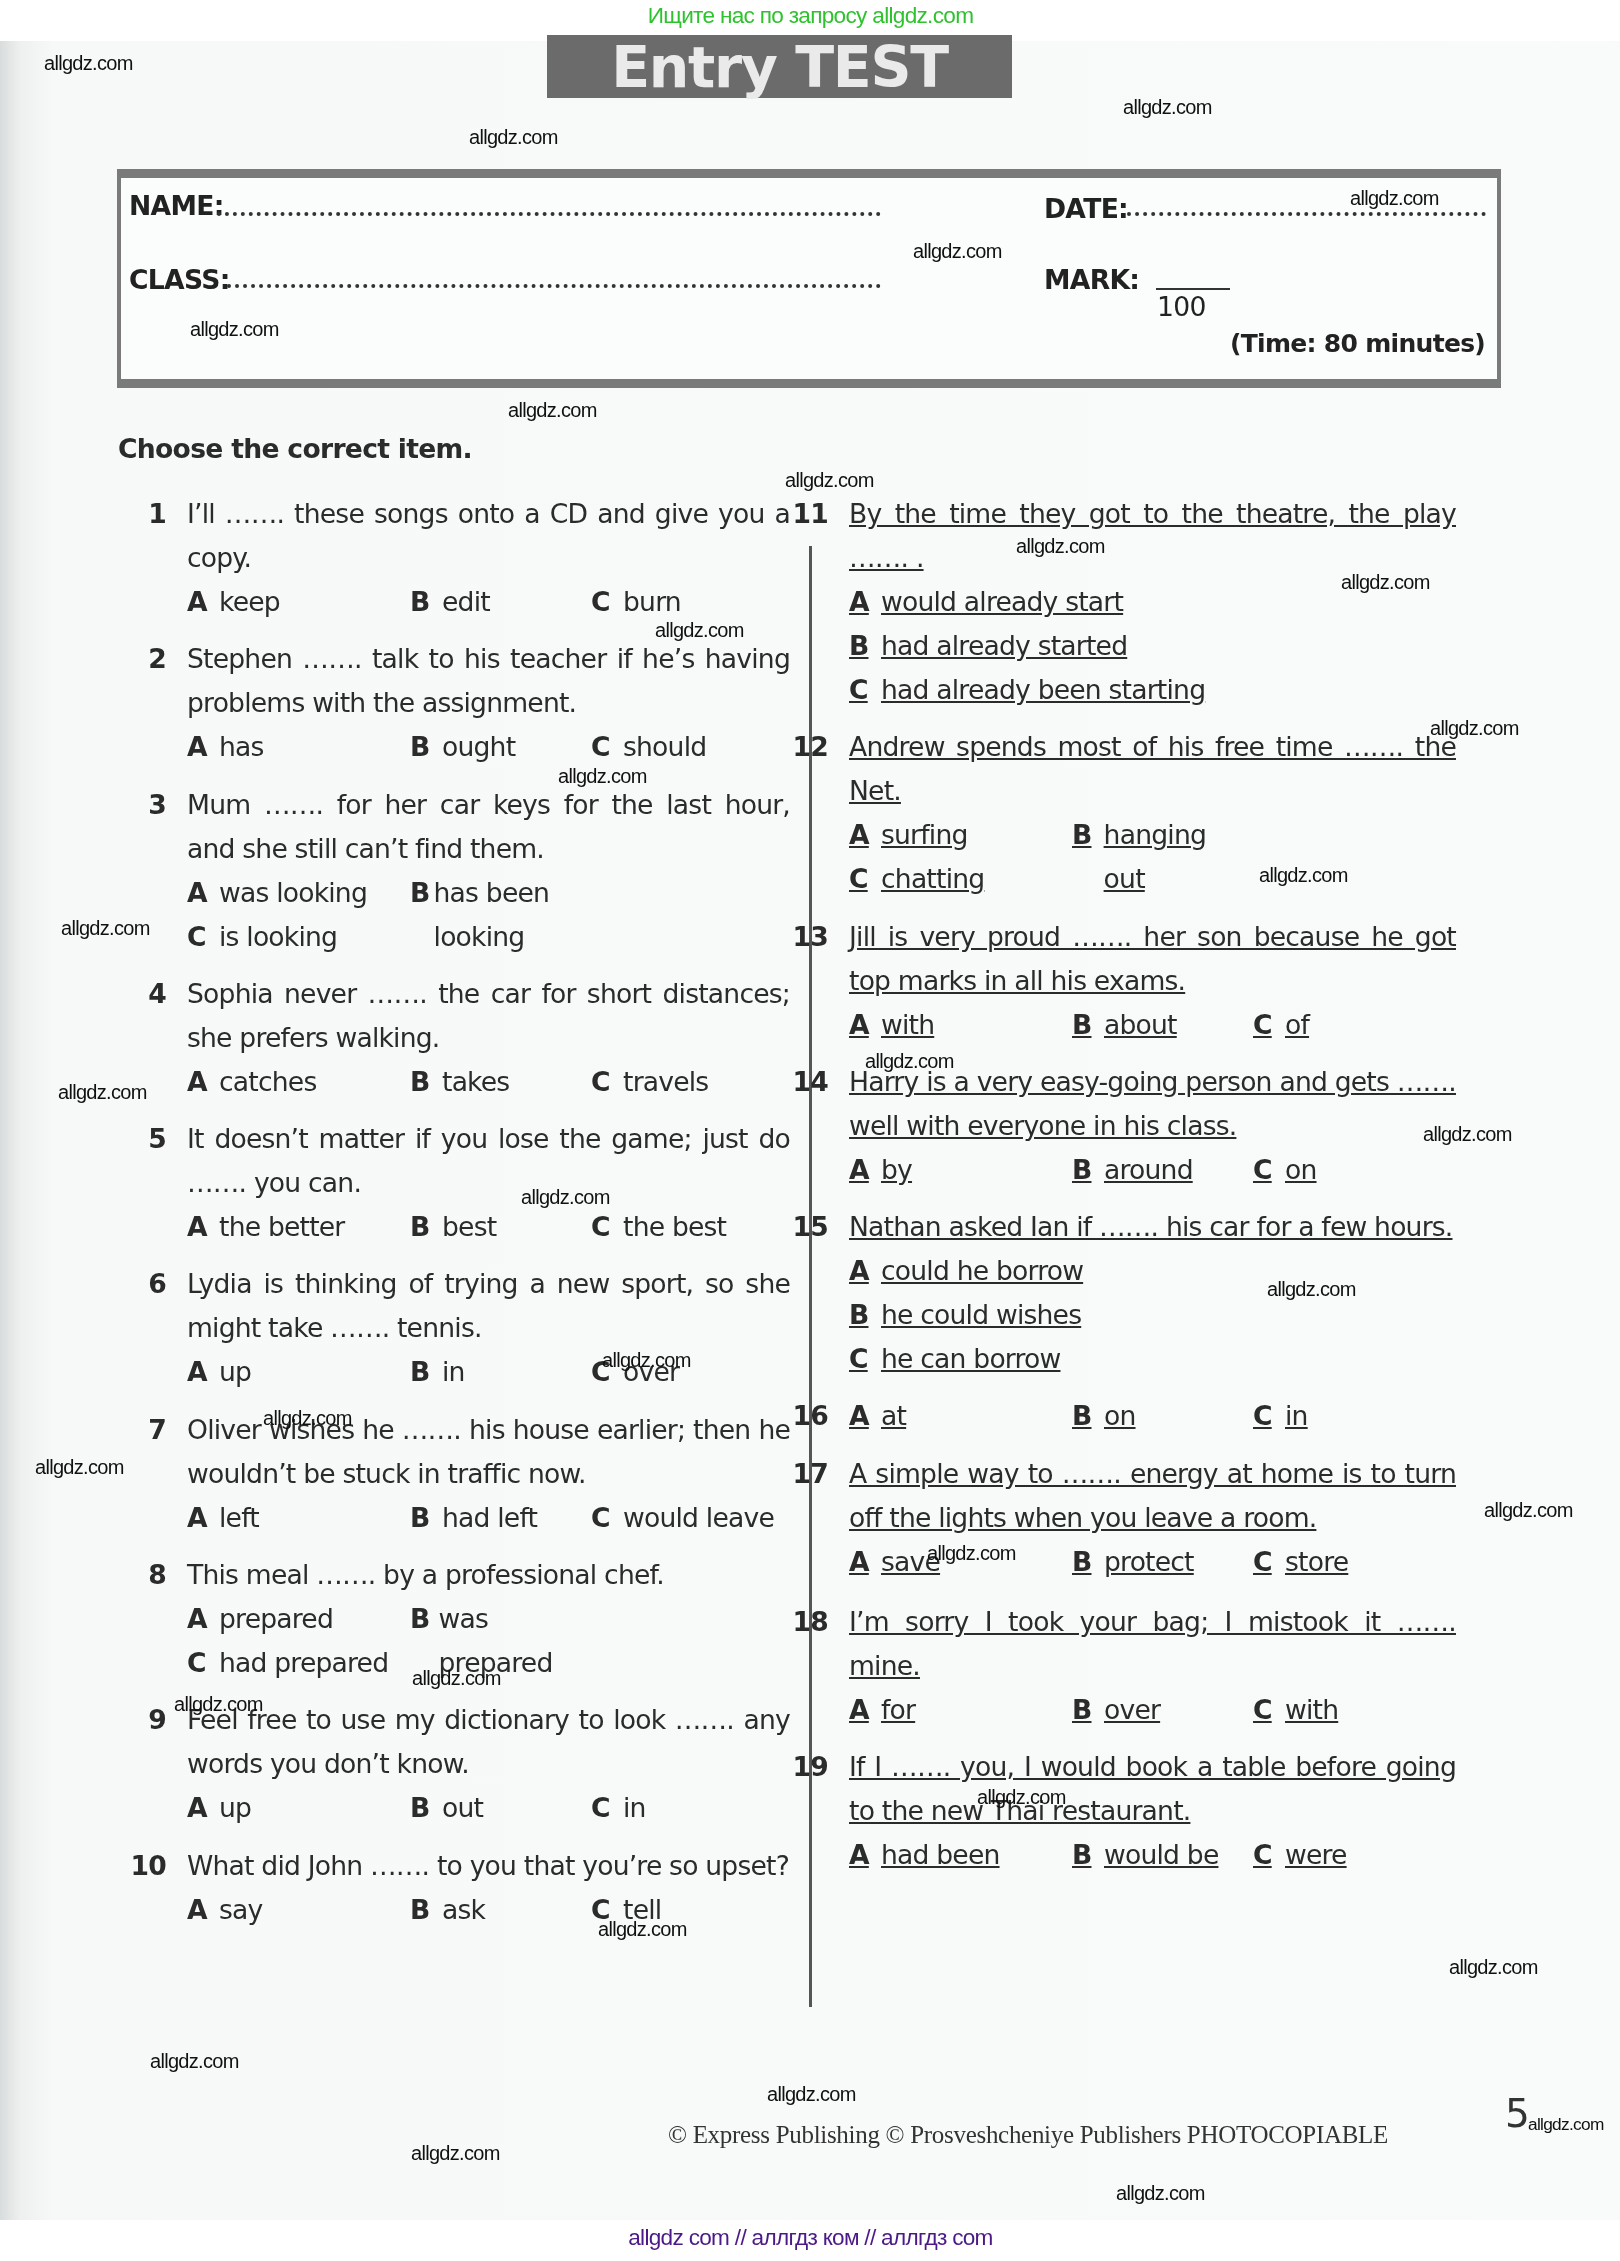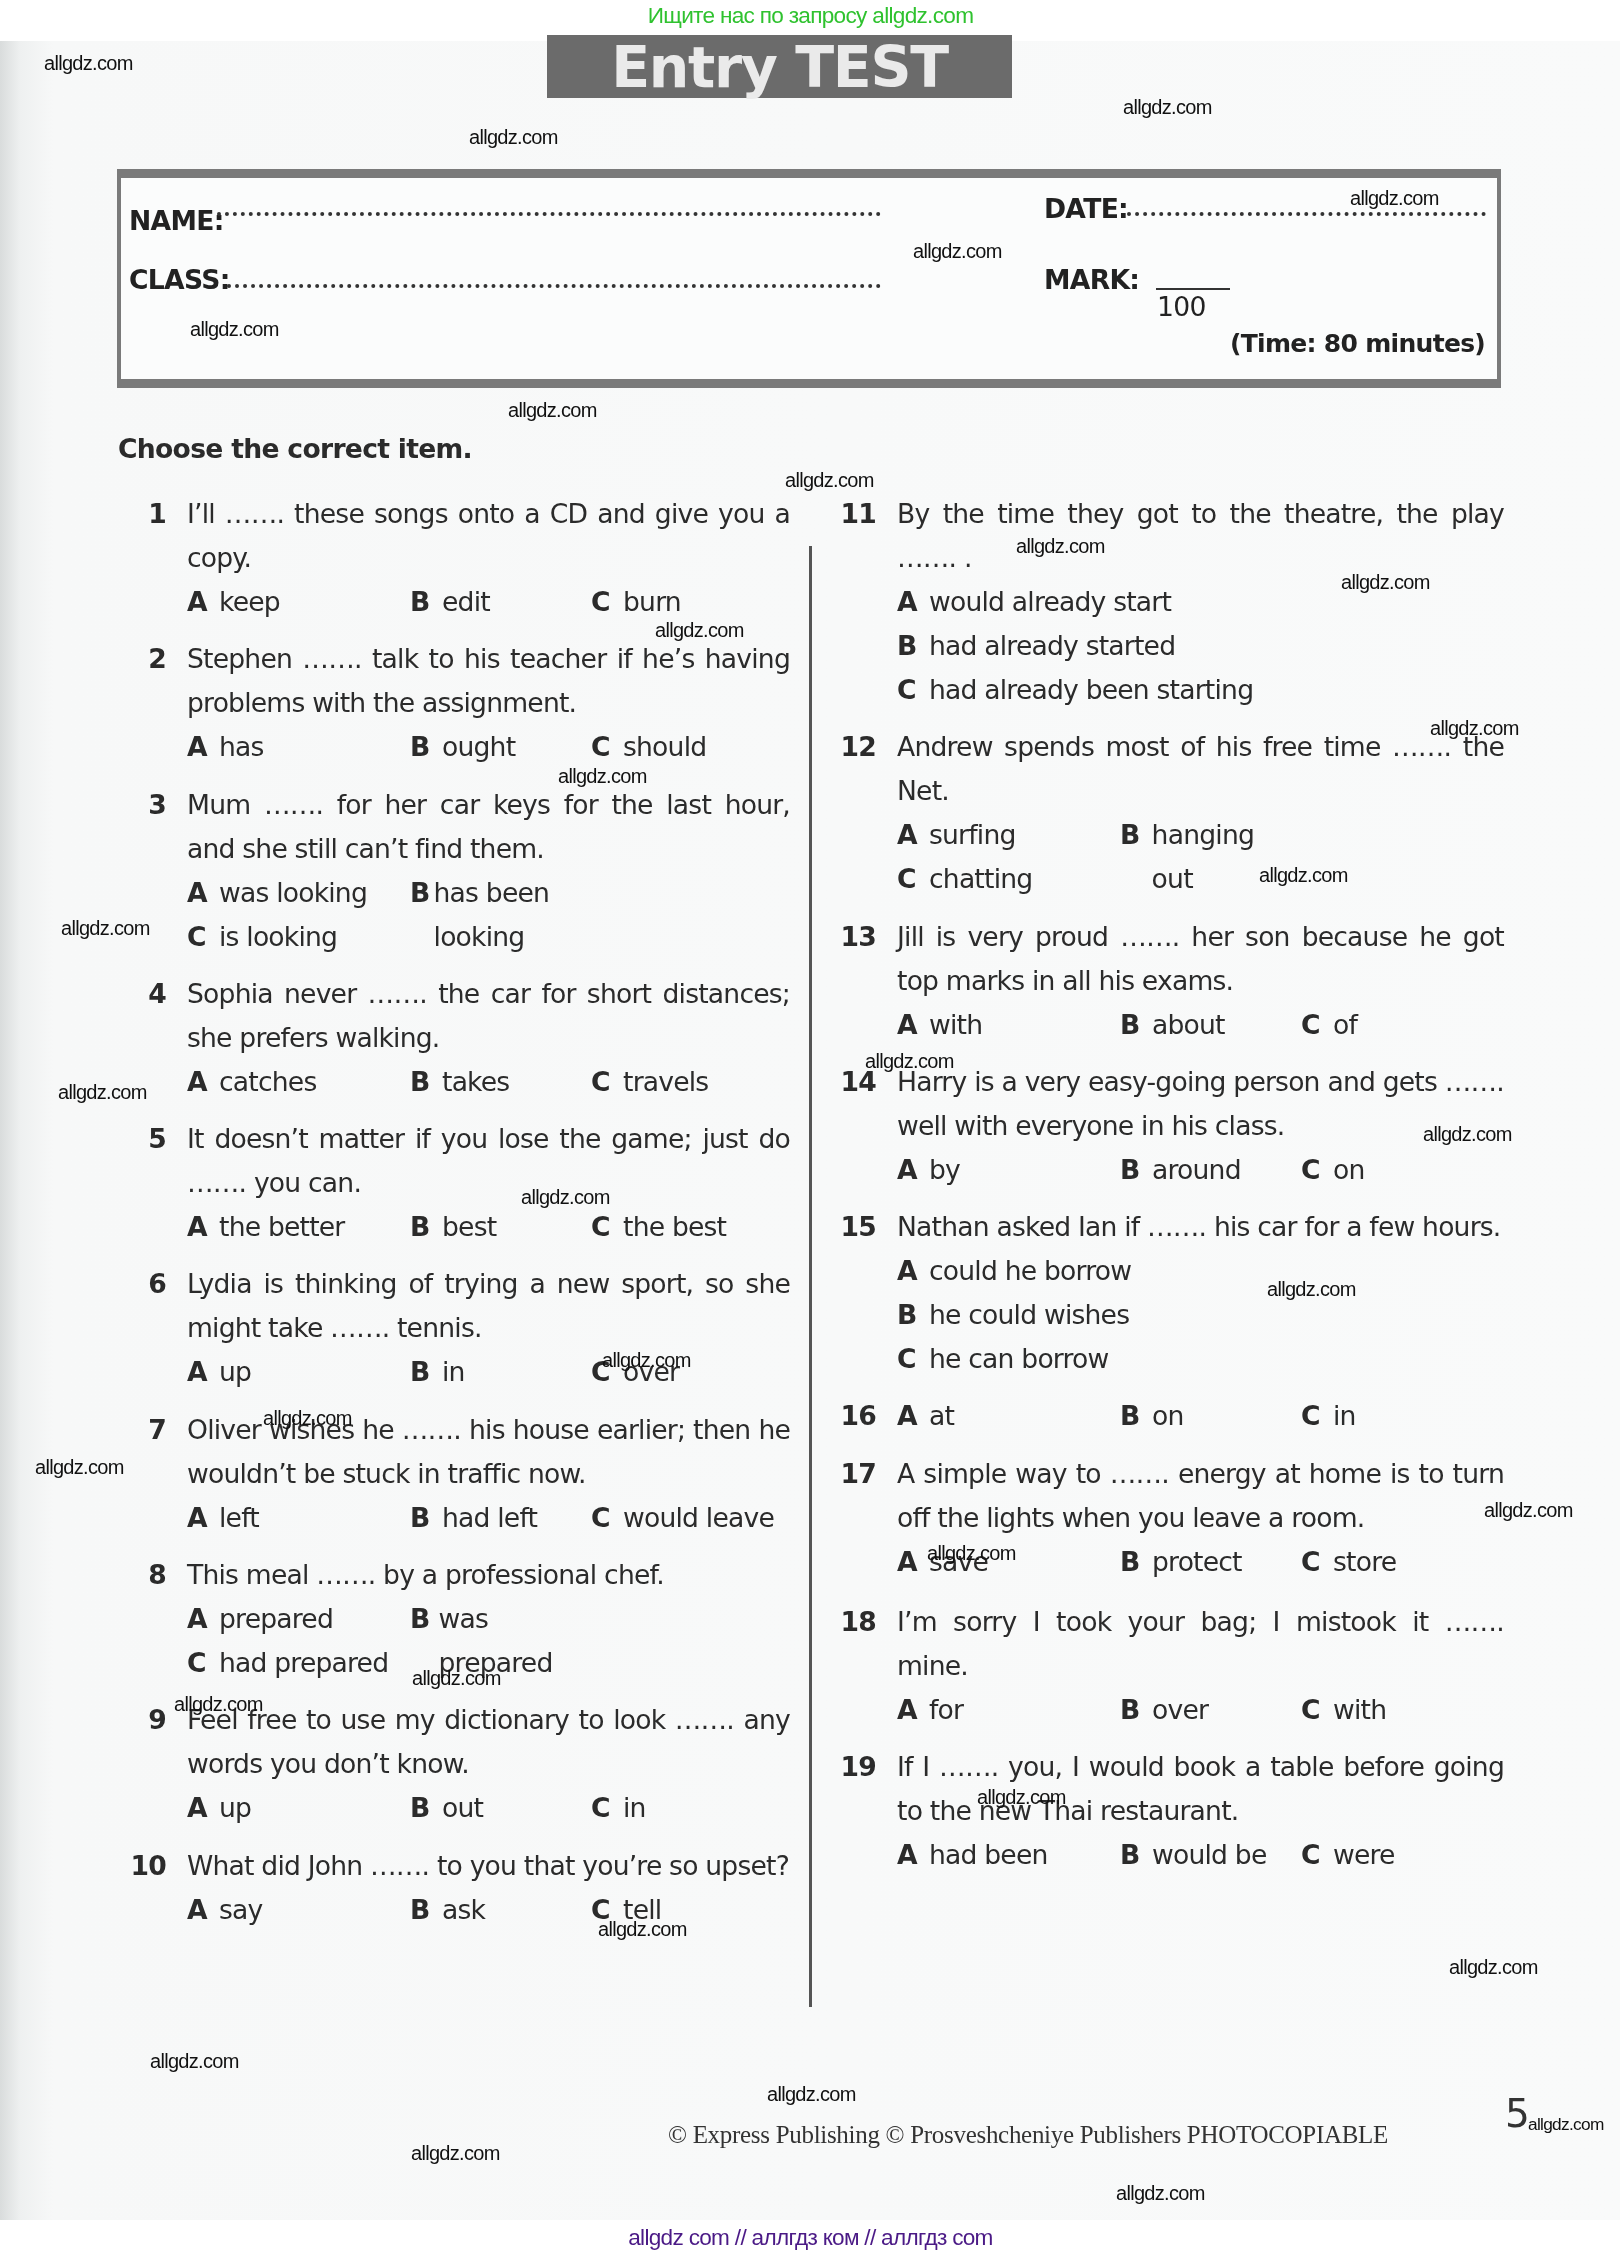--- a/index.html
+++ b/index.html
@@ -51,7 +51,7 @@
 </div>
 
 <div class="info-box"></div>
-<div class="info-label" style="left:129px;top:205px;">NAME:</div>
+<div class="info-label" style="left:129px;top:190px;">NAME:</div>
 <div class="dots" style="left:217px;top:207px;width:664px;"></div>
 <div class="info-label" style="left:1044px;top:193px;">DATE:</div>
 <div class="dots" style="left:1127px;top:207px;width:359px;"></div>

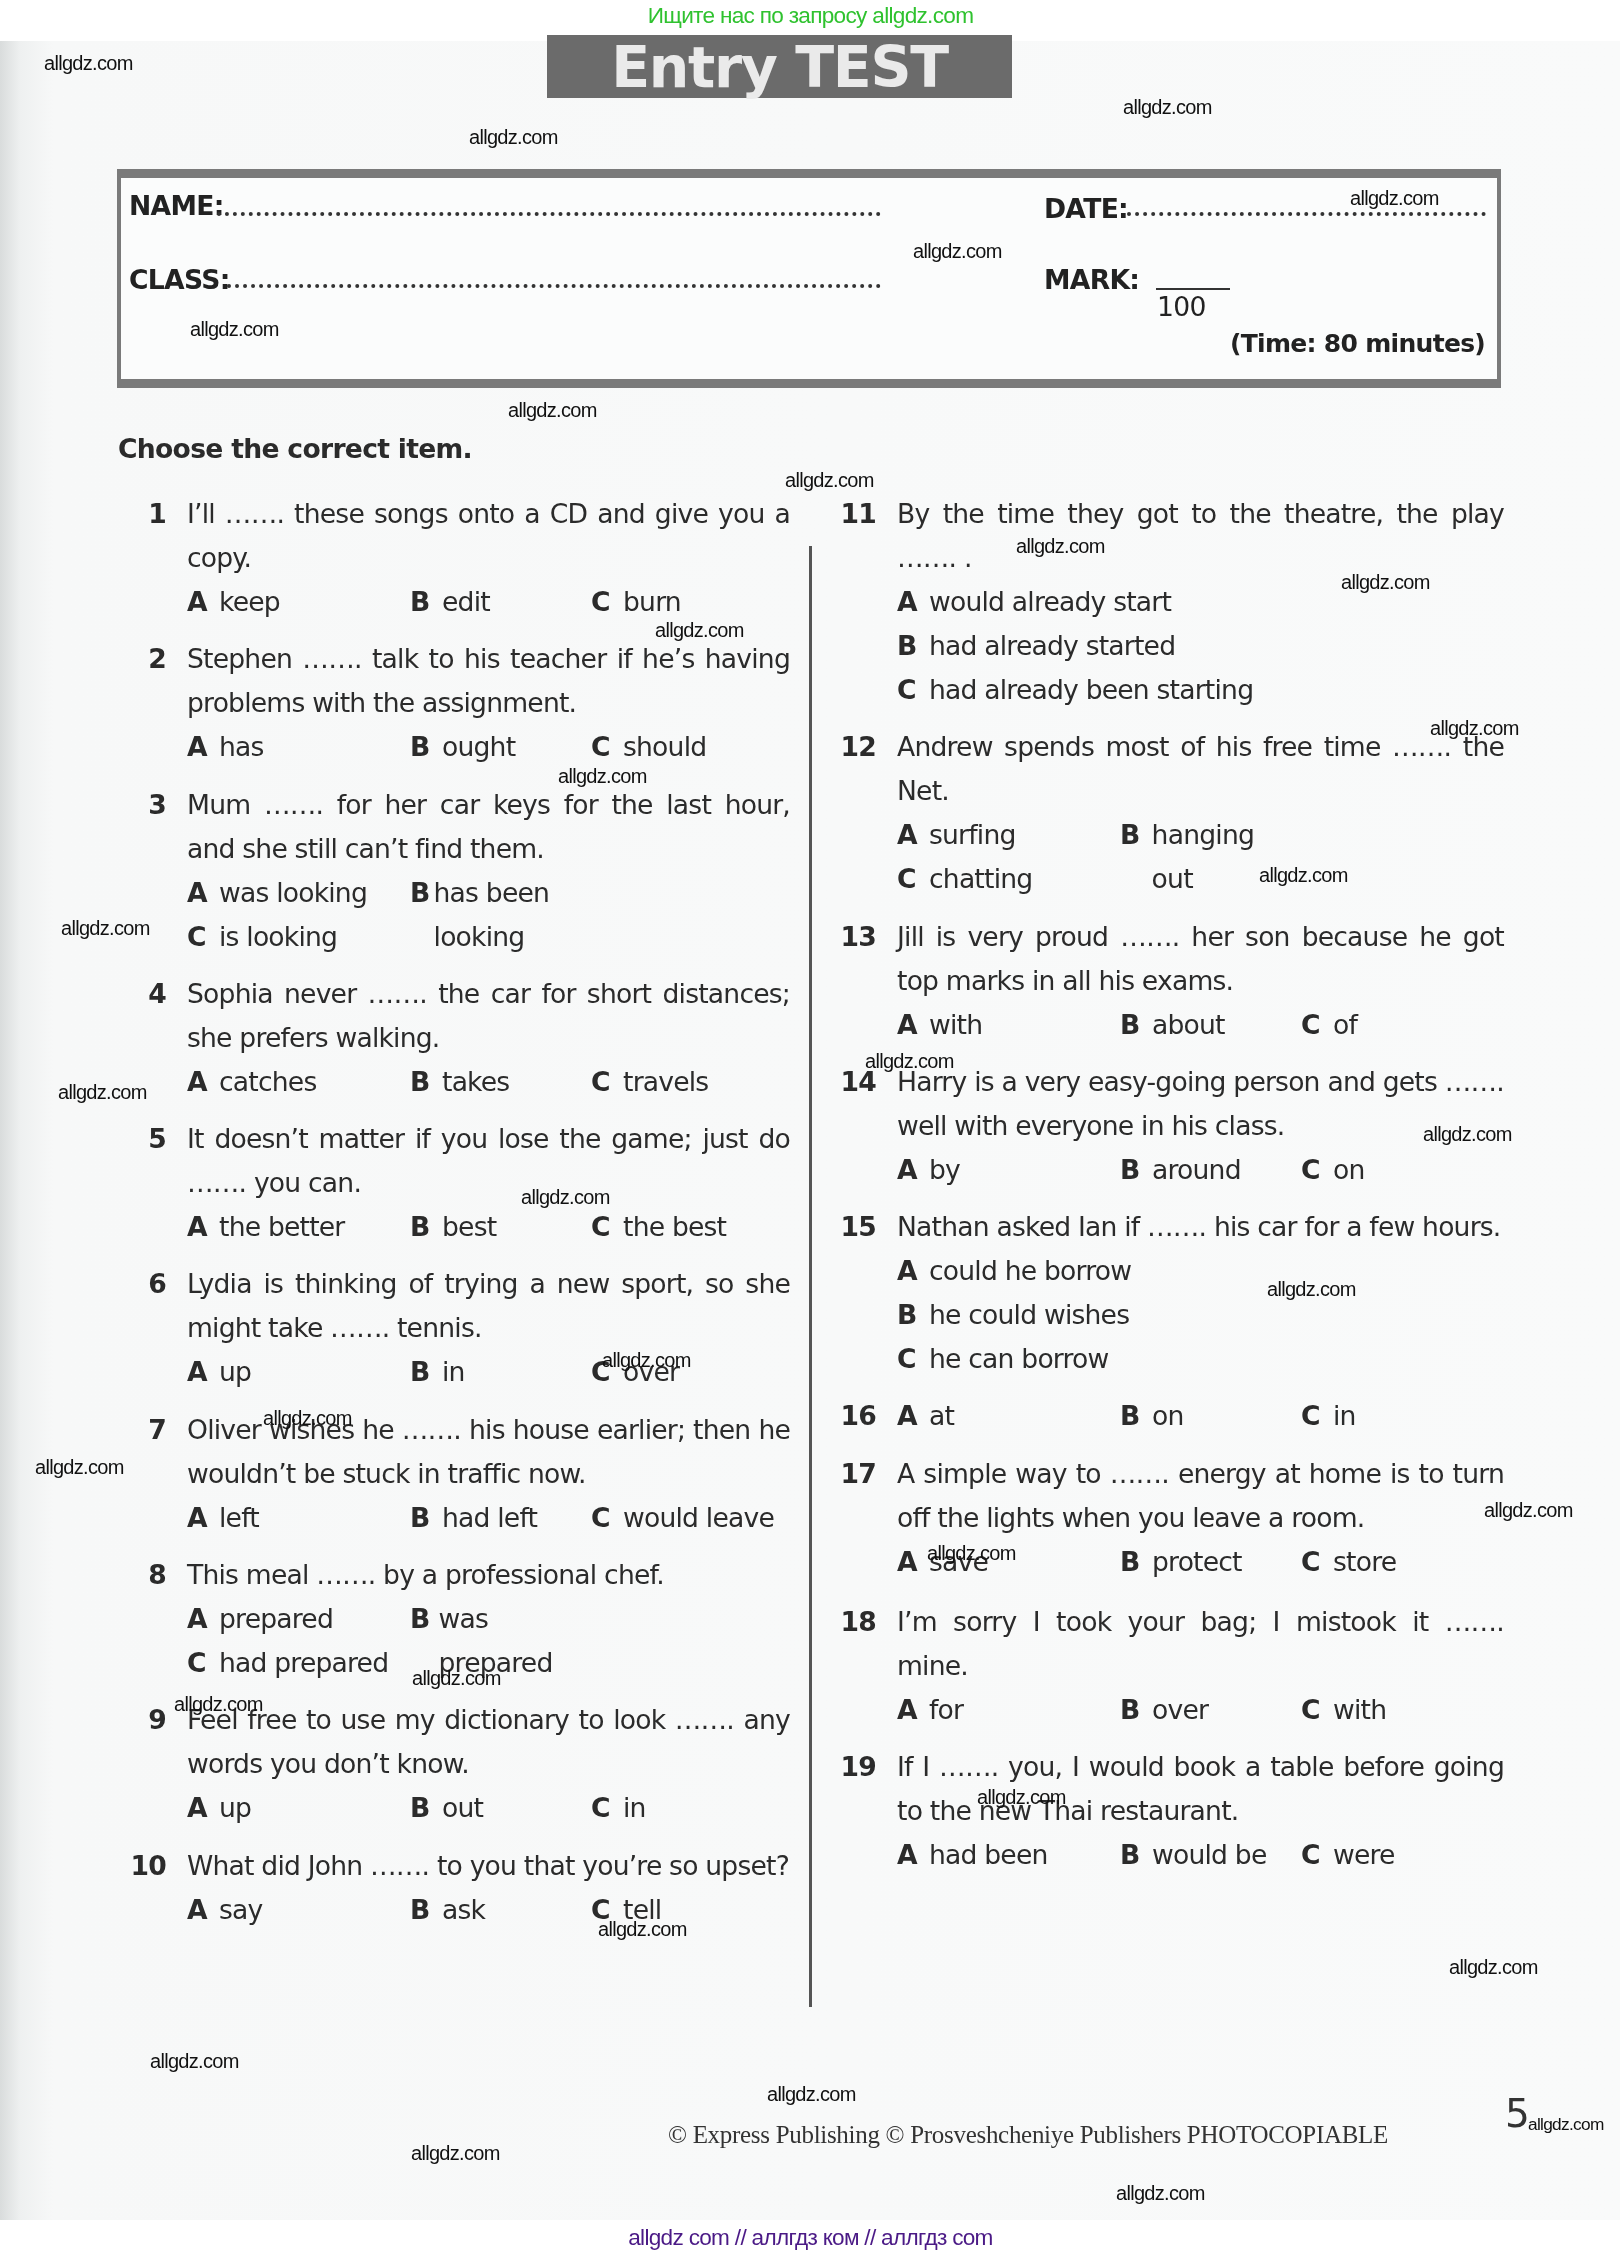--- a/index.html
+++ b/index.html
@@ -23,7 +23,7 @@
   .instruction { position:absolute; left:118px; top:433px; font-weight:bold; font-size:26.6px; color:#2b2b2b; letter-spacing:-0.7px; }
   .col { position:absolute; top:492px; }
   .col-left { left:126px; width:664px; }
-  .col-right { left:836px; width:668px; }
+  .col-right { left:788px; width:668px;text-decoration:underline; }
   .divider { position:absolute; left:809px; top:546px; width:2.7px; height:1461px; background:#555; }
   .q { position:relative; font-size:26.6px; line-height:44px; letter-spacing:-0.8px; }
   .q-num { position:absolute; left:0; top:0; width:40px; text-align:right; font-weight:bold; }

